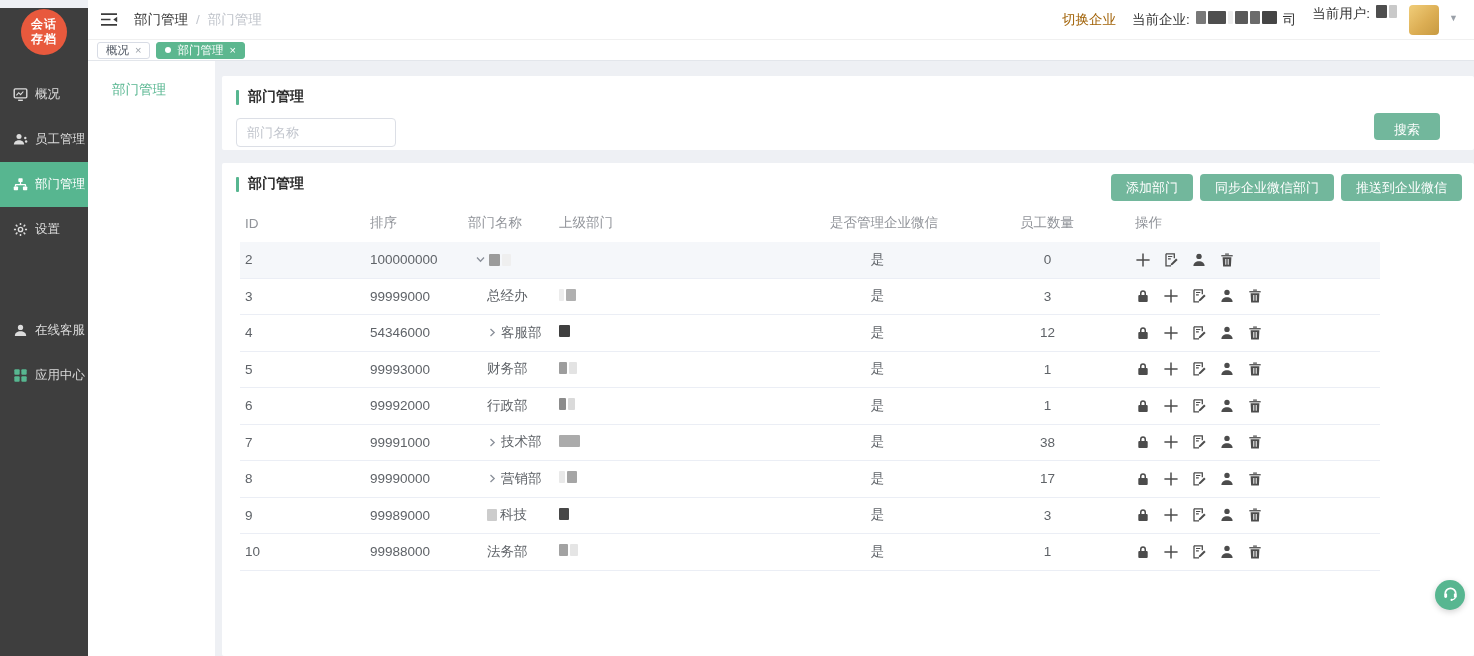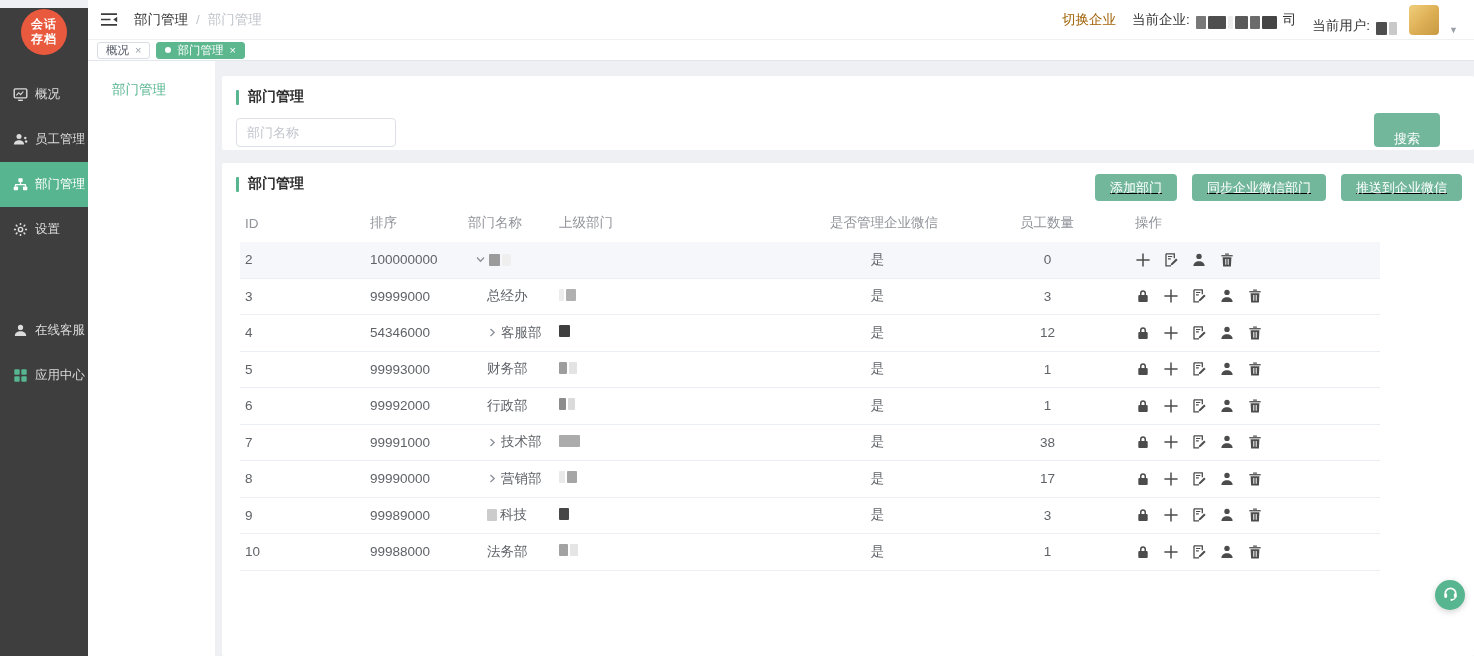--- a/index.html
+++ b/index.html
@@ -34,7 +34,7 @@
   .avatar { width:30px; height:30px; border-radius:4px; margin-left:6px;
             background:linear-gradient(135deg,#edc873 10%,#dcae54 55%,#c79a41); cursor:pointer; }
   .caret { font-size:9px; color:#9aa0a8; margin-left:4px; margin-top:8px; }
-  .hgroup { display:flex; align-items:flex-end; gap:6px; }
+  .hgroup { display:flex; align-items:flex-start; gap:6px; }
 
   
   .tabstrip { position:absolute; left:88px; top:40px; width:1386px; height:21px; background:#fff;

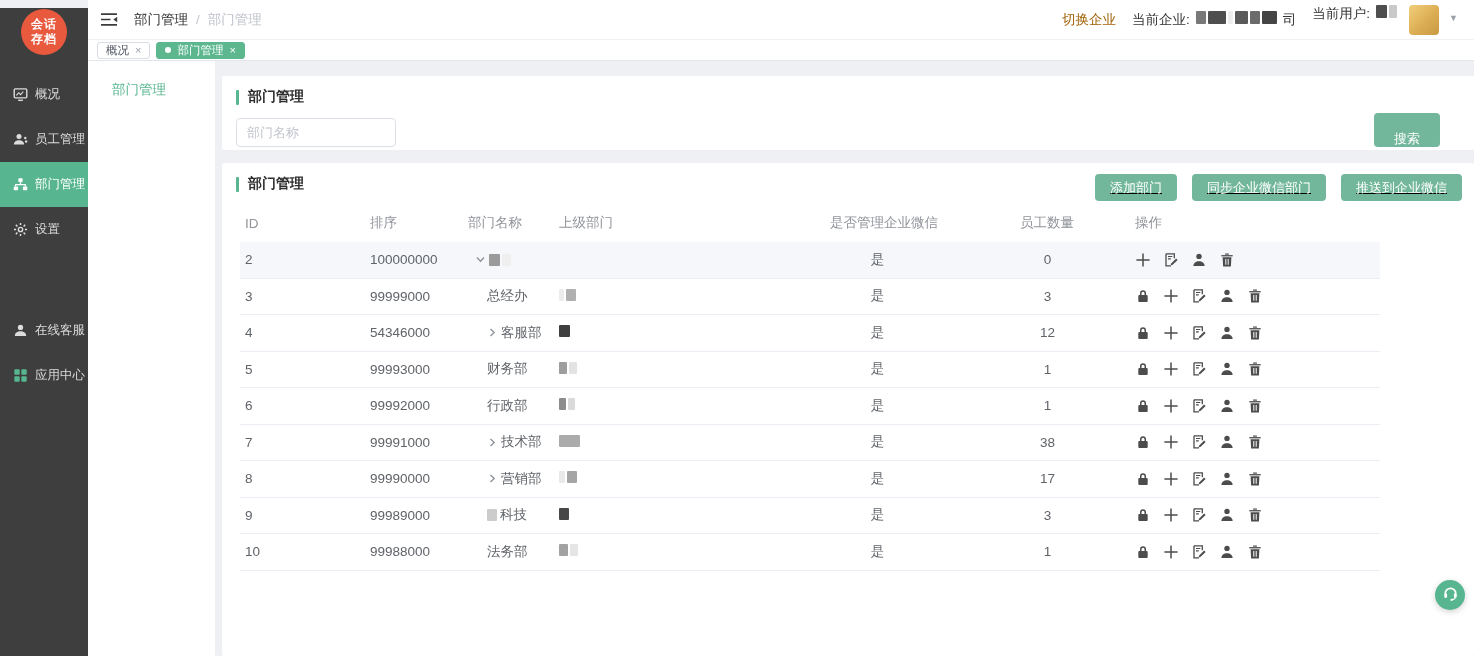--- a/index.html
+++ b/index.html
@@ -62,7 +62,7 @@
   .s-input::placeholder { color:#c0c4cc; }
   .btn { background:#72b79c; color:#fff; border:none; border-radius:4px; height:27px;
          padding:0 15px; font-size:13px; cursor:pointer; font-family:inherit; }
-  .btn.search-btn { position:absolute; right:34px; top:37px; padding:17px 20px; }
+  .btn.search-btn { position:absolute; right:34px; top:37px; padding:8px 20px; }
   .tbl-btns { position:absolute; right:12px; top:11px; display:flex; gap:15px;text-decoration:underline; }
 
   

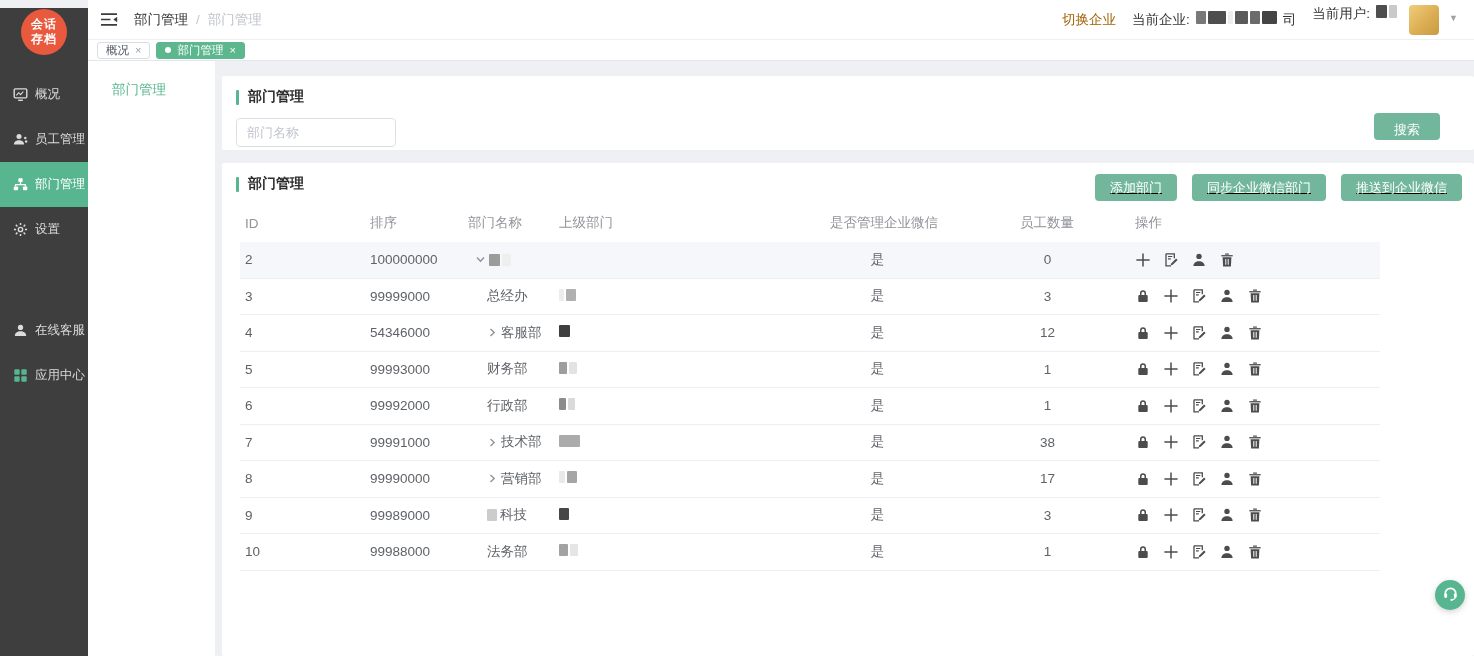--- a/index.html
+++ b/index.html
@@ -63,7 +63,7 @@
   .btn { background:#72b79c; color:#fff; border:none; border-radius:4px; height:27px;
          padding:0 15px; font-size:13px; cursor:pointer; font-family:inherit; }
   .btn.search-btn { position:absolute; right:34px; top:37px; padding:8px 20px; }
-  .tbl-btns { position:absolute; right:12px; top:11px; display:flex; gap:15px;text-decoration:underline; }
+  .tbl-btns { position:absolute; right:12px; top:11px; display:flex; gap:7px; }
 
   
   .tbl { margin:11px 0 0 18px; width:1140px; }

